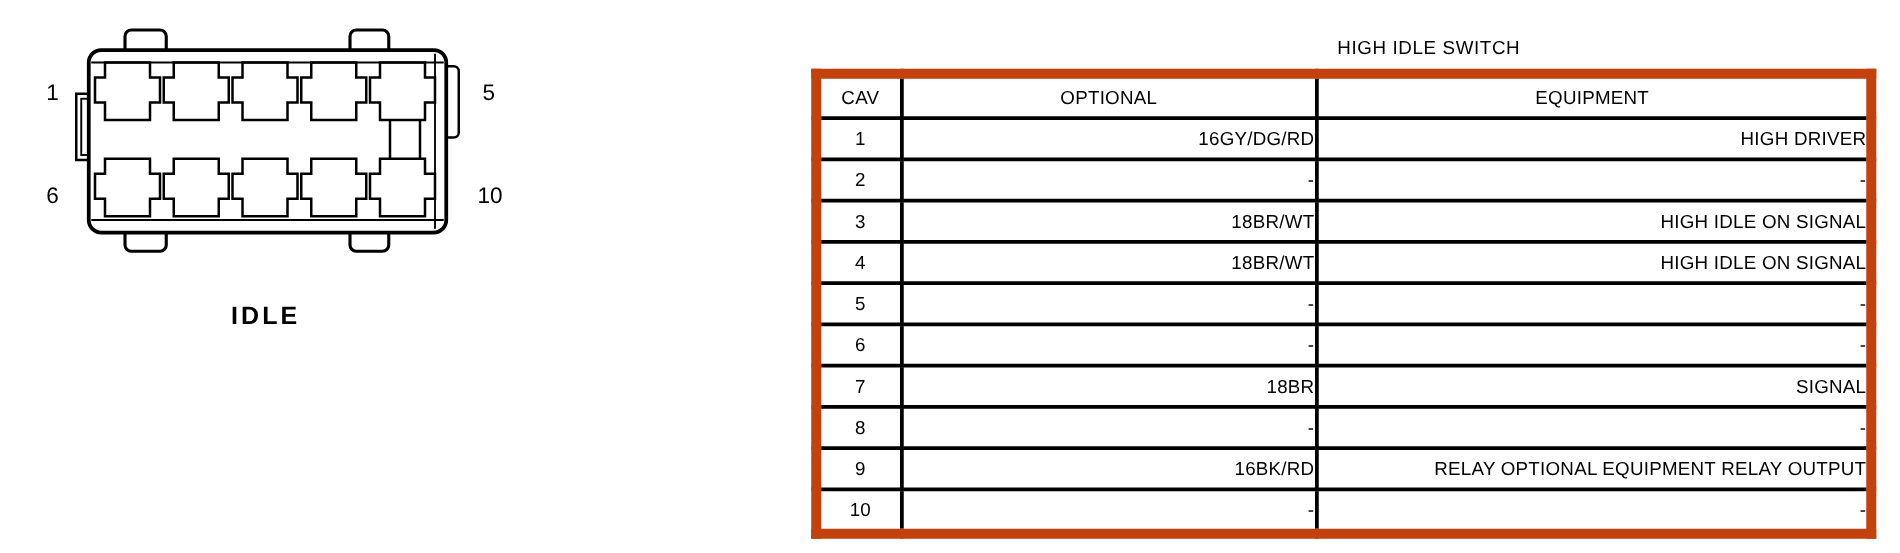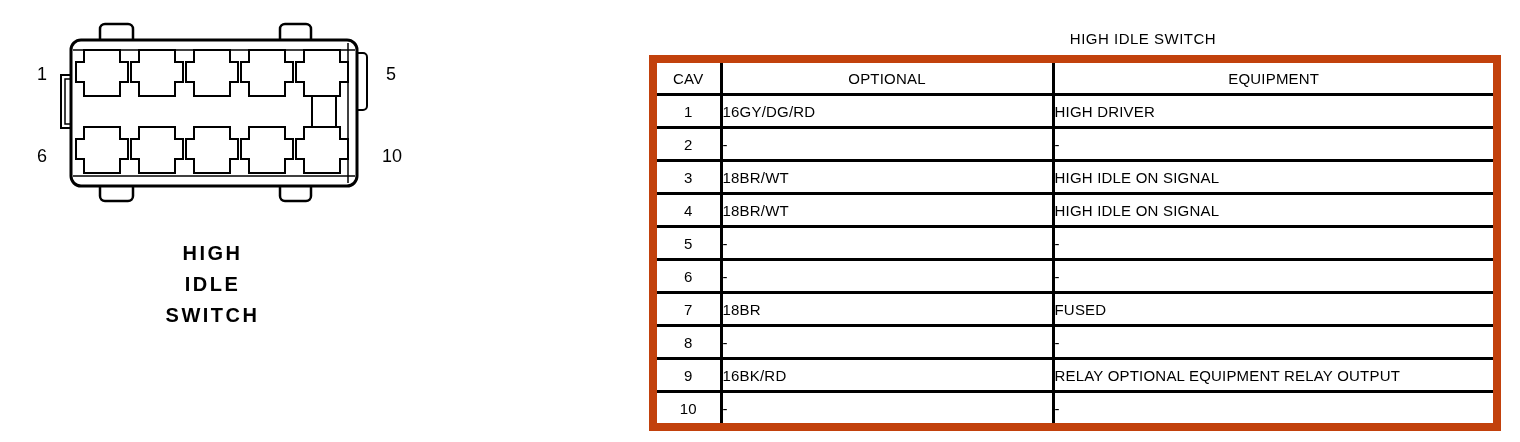--- a/index.html
+++ b/index.html
@@ -29,7 +29,7 @@
     letter-spacing:.2px;padding:0;overflow:hidden;white-space:nowrap;
   }
   table.pinout th{text-align:center;}
-  td.col-circuit, td.col-function{text-align:left;padding-left:9px;}
+  td.col-circuit, td.col-function{text-align:right;padding-left:9px;}
   td.col-cav{text-align:center;}
   .svg-label{font-family:"Liberation Sans",sans-serif;font-size:18px;fill:#000;}
 </style>

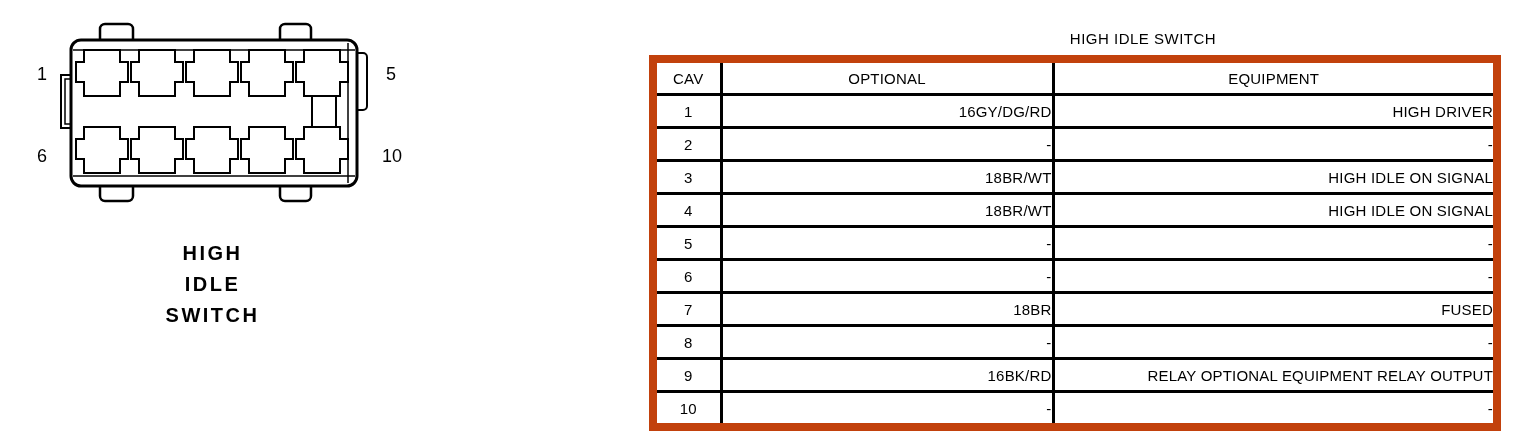--- a/index.html
+++ b/index.html
@@ -82,7 +82,6 @@
 </svg>
 
 <div class="connector-caption">
-  <div>HIGH</div>
   <div>IDLE</div>
   <div>SWITCH</div>
 </div>

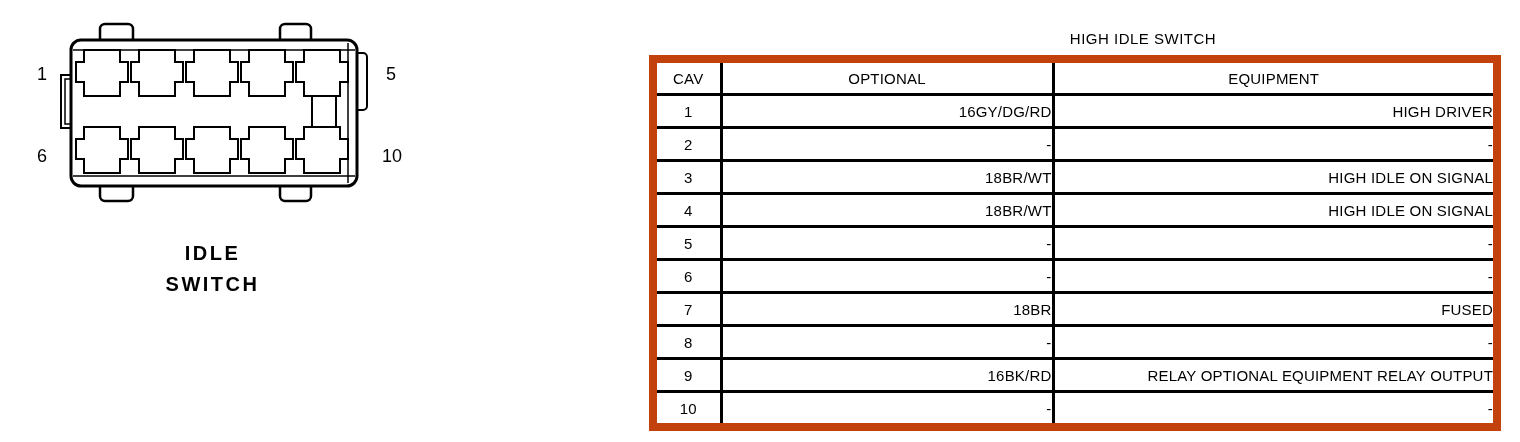--- a/index.html
+++ b/index.html
@@ -83,7 +83,6 @@
 
 <div class="connector-caption">
   <div>IDLE</div>
-  <div>SWITCH</div>
 </div>
 
 <div class="table-wrap">

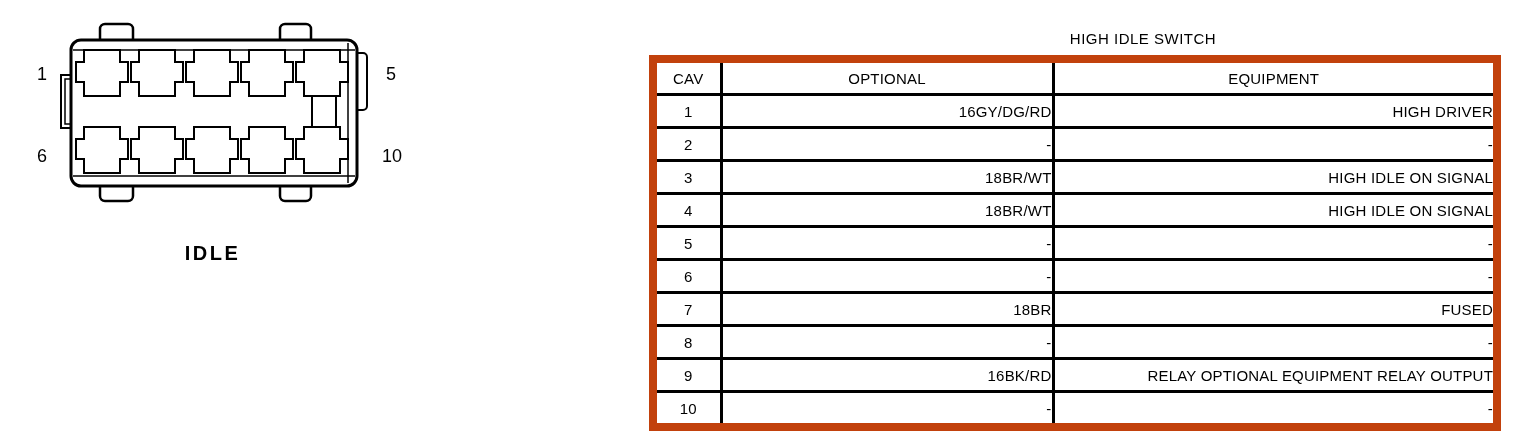--- a/index.html
+++ b/index.html
@@ -134,7 +134,7 @@
         <tr>
           <td class="col-cav">7</td>
           <td class="col-circuit">18BR</td>
-          <td class="col-function">FUSED</td>
+          <td class="col-function">SIGNAL</td>
         </tr>
         <tr>
           <td class="col-cav">8</td>

